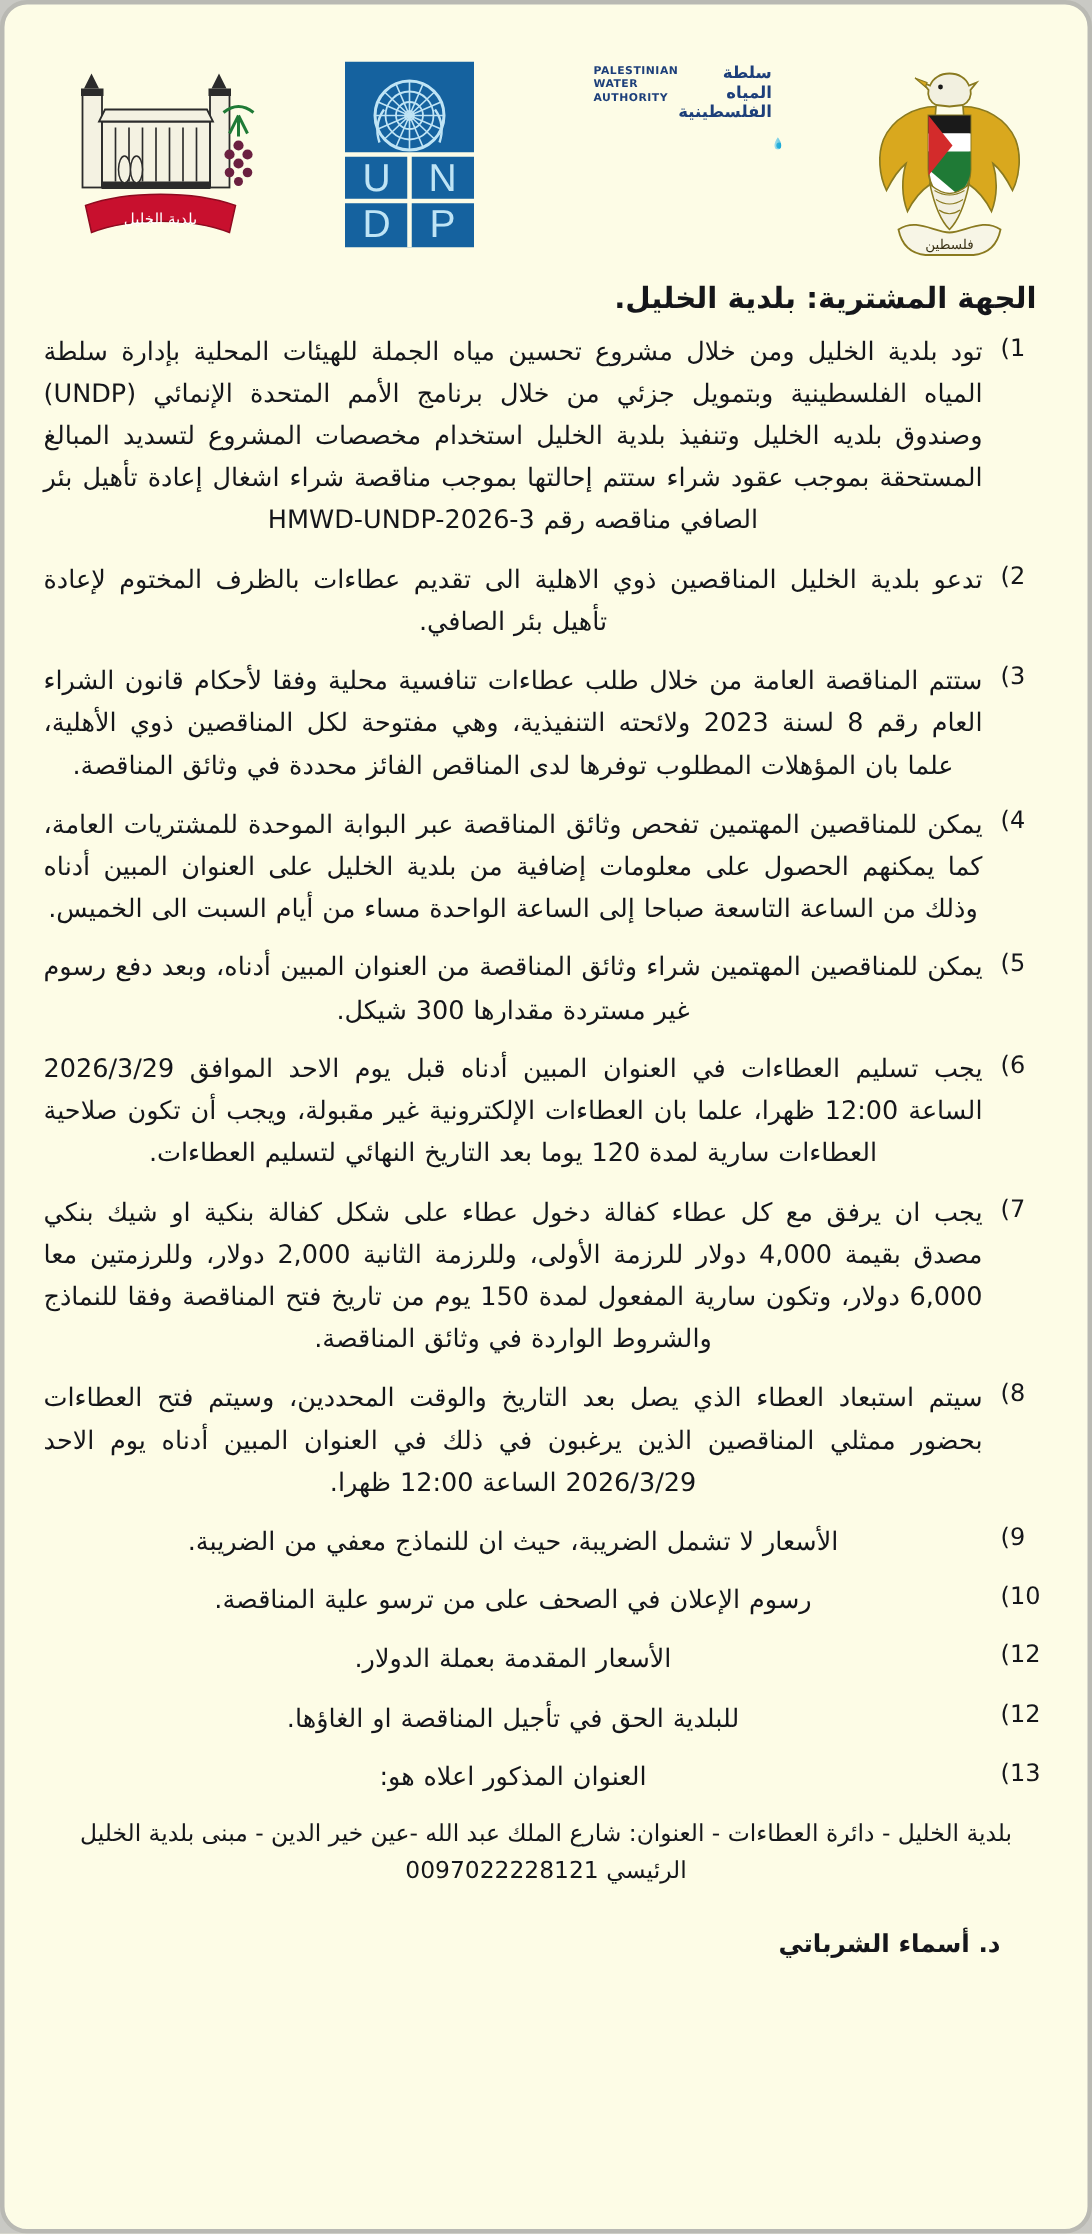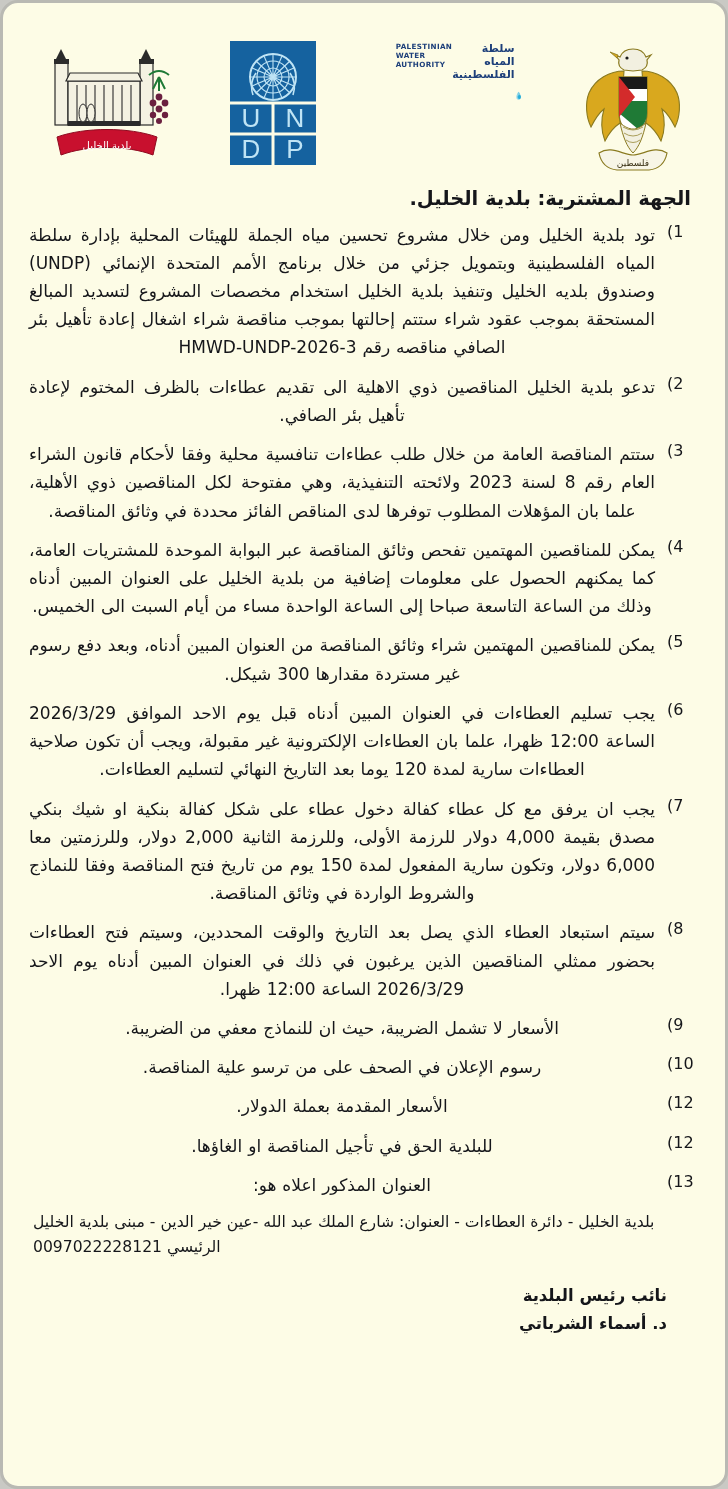--- a/index.html
+++ b/index.html
@@ -122,7 +122,7 @@
   
   .address-block {
     direction: rtl;
-    text-align: left;
+    text-align: center;
     font-size: 15.6px;
     line-height: 1.6;
     color: #15161a;

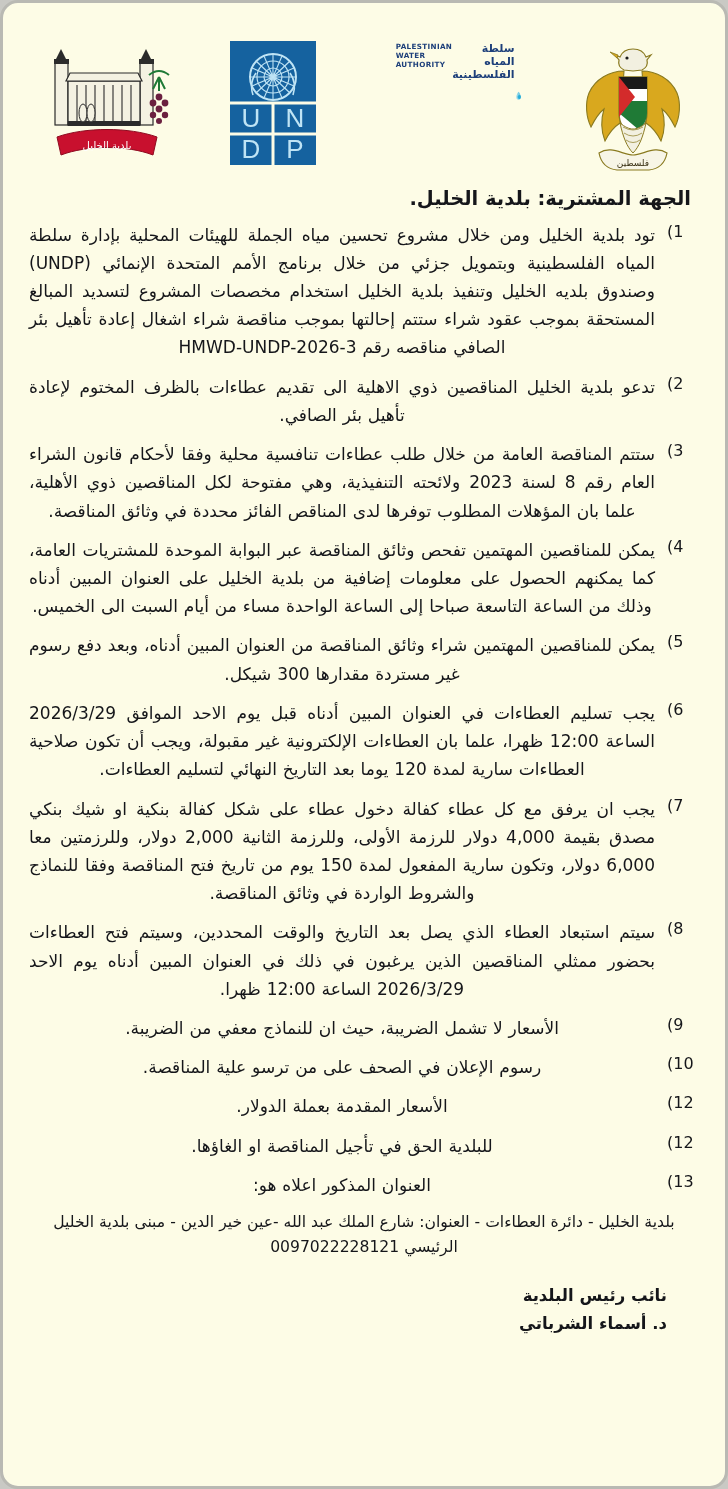--- a/index.html
+++ b/index.html
@@ -377,7 +377,6 @@
   </div>
 
   <div class="signature">
-    <div>نائب رئيس البلدية</div>
     <div>د. أسماء الشرباتي</div>
   </div>
 

